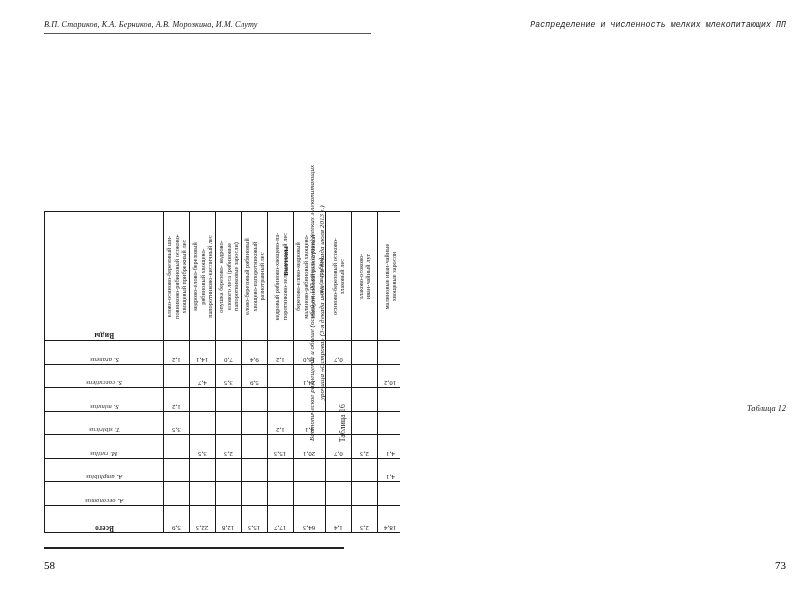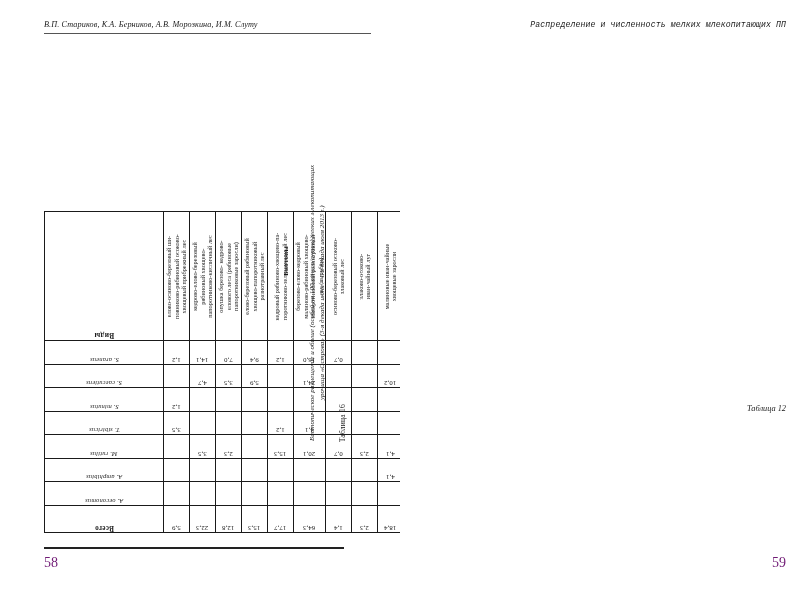--- a/index.html
+++ b/index.html
@@ -23,7 +23,7 @@
   .rule-left{left:44px;top:33px;width:327px;}
 
   
-  .folio{position:absolute;bottom:22px;font-size:14px;color:#701a75;}
+  .folio{position:absolute;bottom:22px;font-size:11px;color:#000000;}
   .folio-left{left:44px;}
   .folio-right{right:14px;}
   .footrule{position:absolute;bottom:44px;height:1.6px;background:#222;}

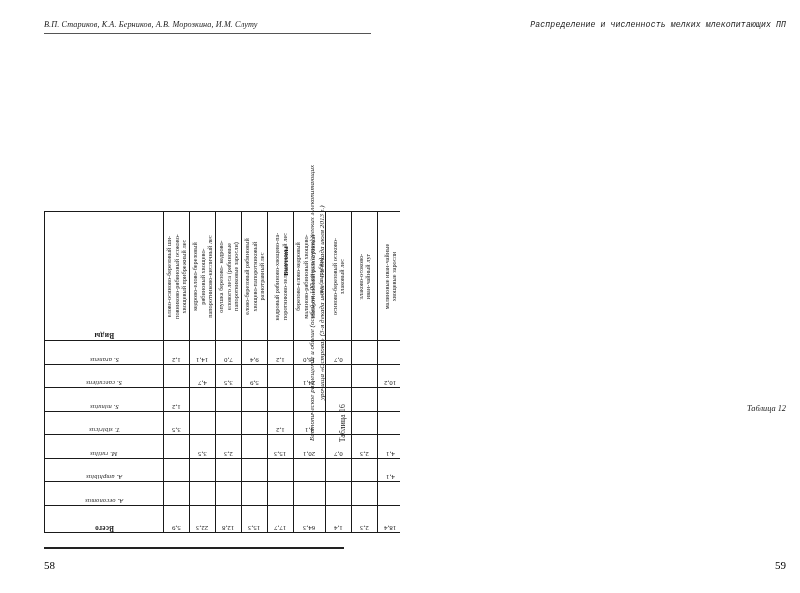--- a/index.html
+++ b/index.html
@@ -470,7 +470,7 @@
 
   <div class="t17-no">Таблица 12</div>
 
-  <div class="folio folio-right">59</div>
+  <div class="folio folio-right">73</div>
 </div>
 
 </body></html>

